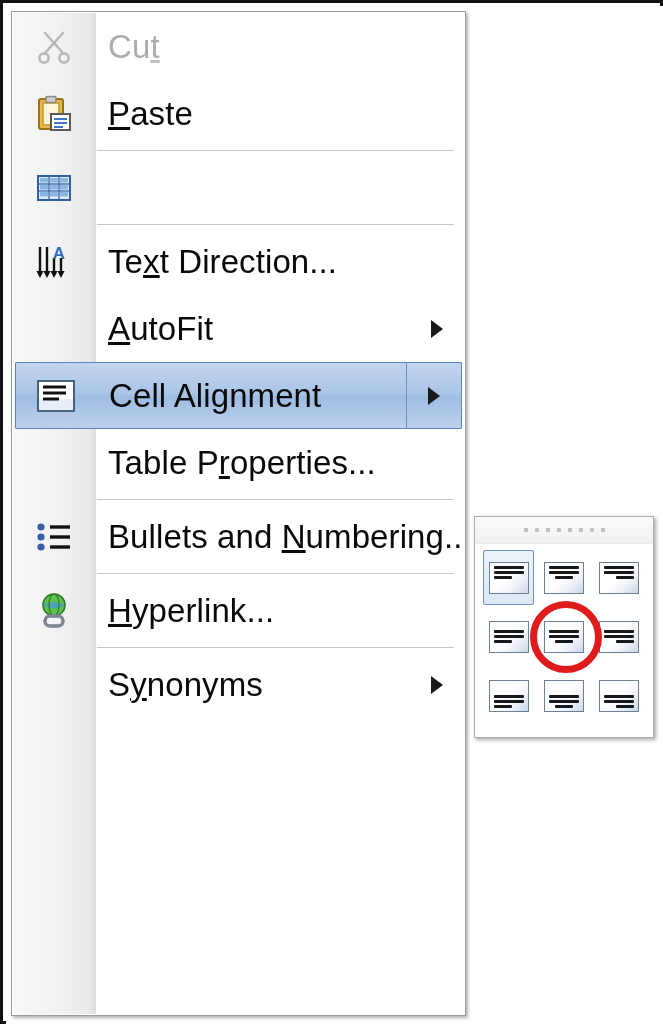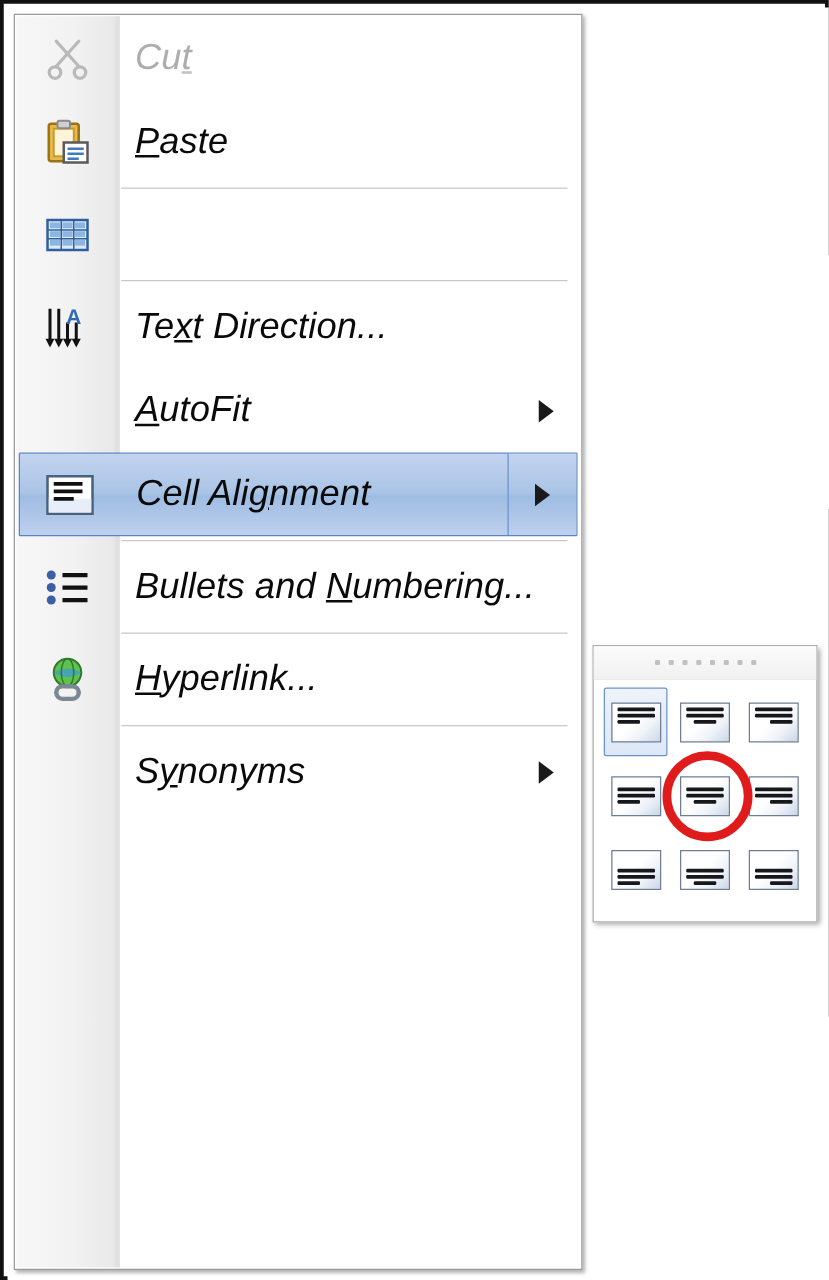--- a/index.html
+++ b/index.html
@@ -58,12 +58,11 @@
   }
   .mi-label{
     flex:1;
-    font-size:29px;
+    font-size:33px;
     color:#0a0a0a;
     letter-spacing:.1px;
     padding-left:13px;
     white-space:nowrap;
-    font-style:italic;
   }
   .menu-item.disabled .mi-label{color:#adadad;}
   .mi-label u{text-decoration:underline;text-underline-offset:2px;}

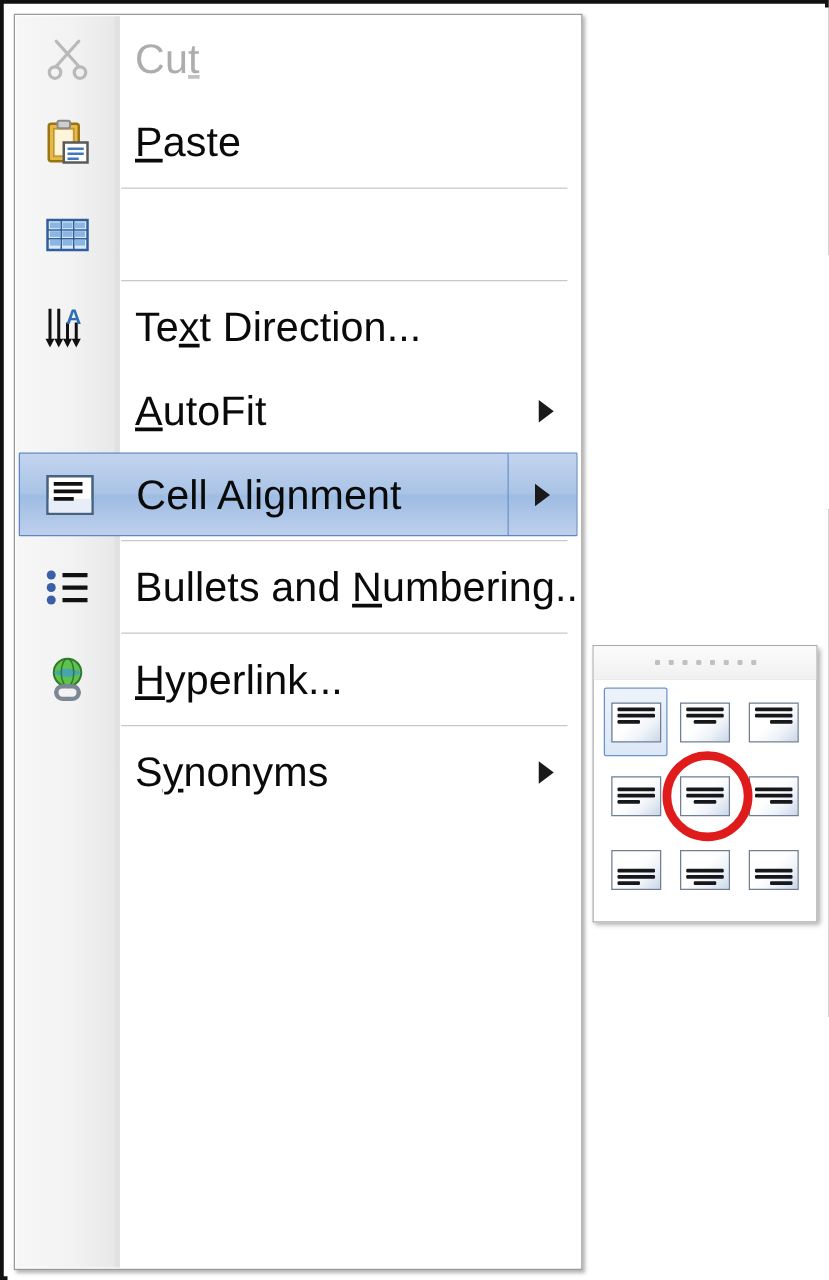--- a/index.html
+++ b/index.html
@@ -296,6 +296,11 @@
               <span class="tri"></span>
             </div>
           </div>
+          <div class="menu-item">
+            <div class="mi-icon"></div>
+            <div class="mi-label">Table P<u>r</u>operties...</div>
+            <div class="mi-caret empty"></div>
+          </div>
           <div class="menu-sep"></div>
           <div class="menu-item">
             <div class="mi-icon">

